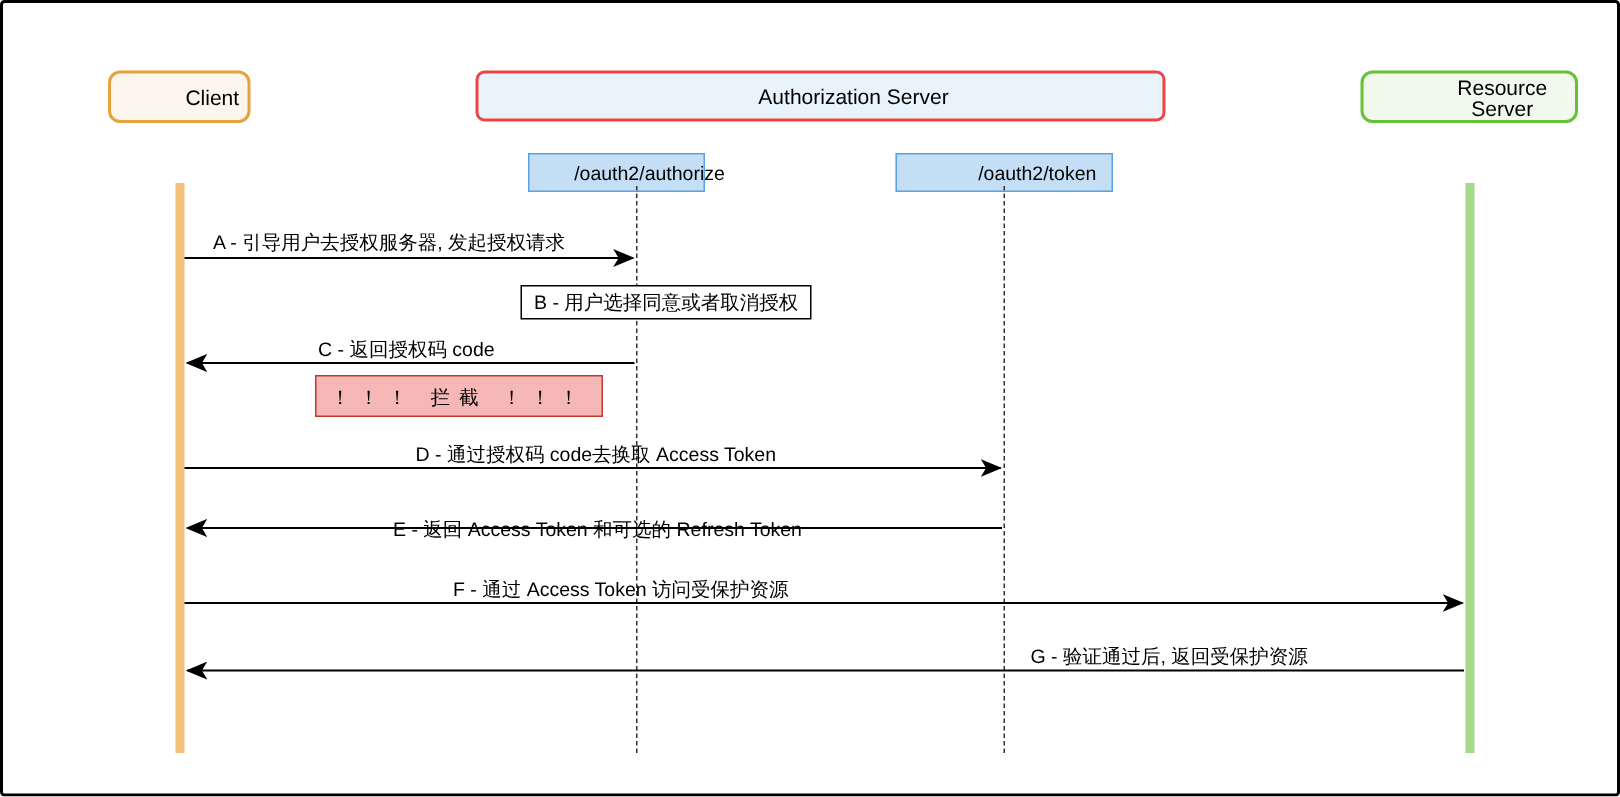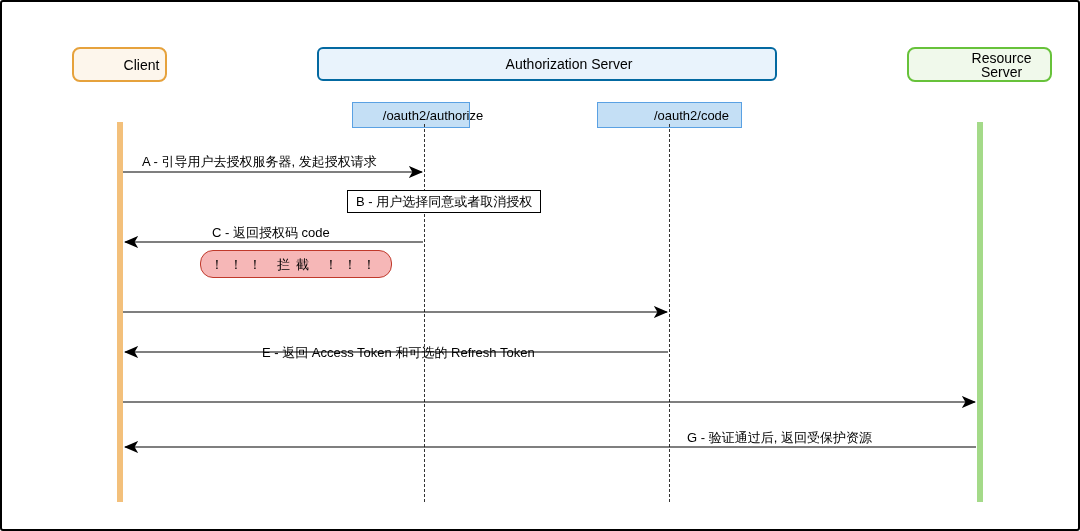--- a/index.html
+++ b/index.html
@@ -33,7 +33,7 @@
     border-radius: 8px;
   }
   .auth-server {
-    border: 2px solid #0369a1;
+    border: 2px solid #ef4444;
     background: #e9f3fc;
     border-radius: 6px;
   }

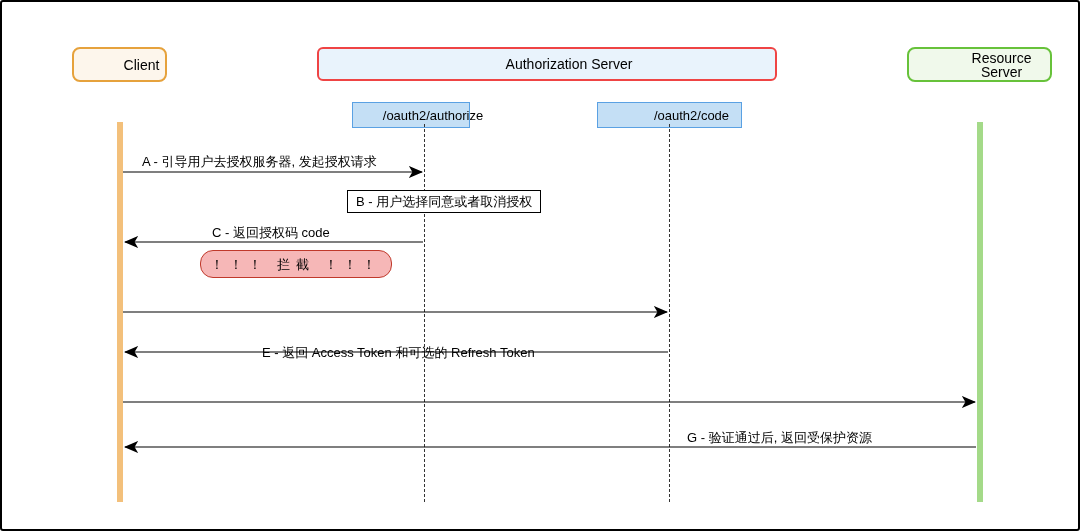--- a/index.html
+++ b/index.html
@@ -106,7 +106,7 @@
   </div>
 
   <div class="sketchbox endpoint" style="left:595px; top:100px; width:145px; height:26px;">
-    <span>/oauth2/code</span>
+    <span>/oauth2/token</span>
   </div>
 
   <div class="sketchbox resource" style="left:905px; top:45px; width:145px; height:35px;justify-content:flex-end;">

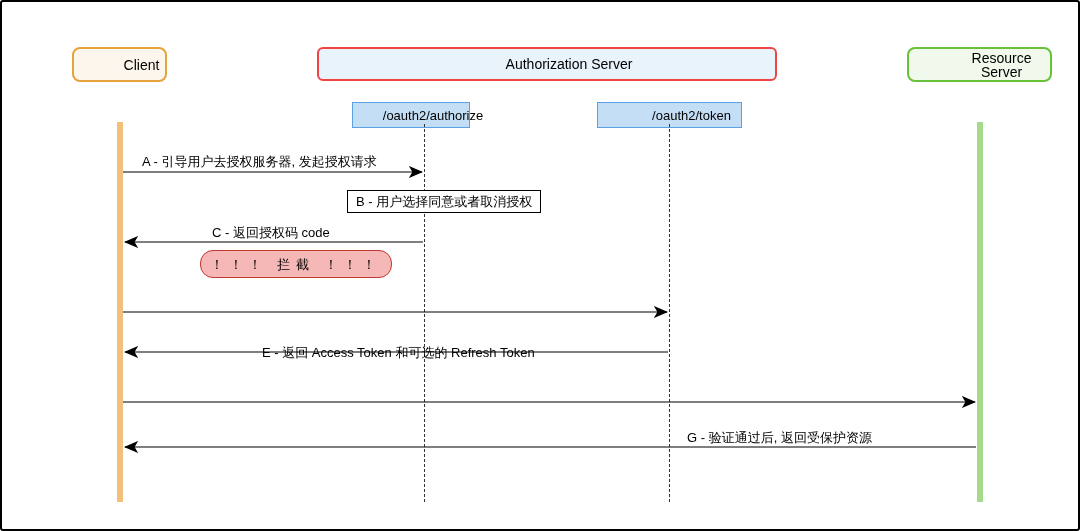--- a/index.html
+++ b/index.html
@@ -144,7 +144,7 @@
 
   <div class="msg-label" style="left:210px; top:223px;">C - 返回授权码 code</div>
 
-  <div class="intercept" style="left:198px; top:248px; width:190px; height:26px;border-radius:13px;">！！！   拦截   ！！！</div>
+  <div class="intercept" style="left:208px; top:248px; width:190px; height:26px;">！！！   拦截   ！！！</div>
 
 
   <div class="msg-label" style="left:260px; top:343px;">E - 返回 Access Token 和可选的 Refresh Token</div>

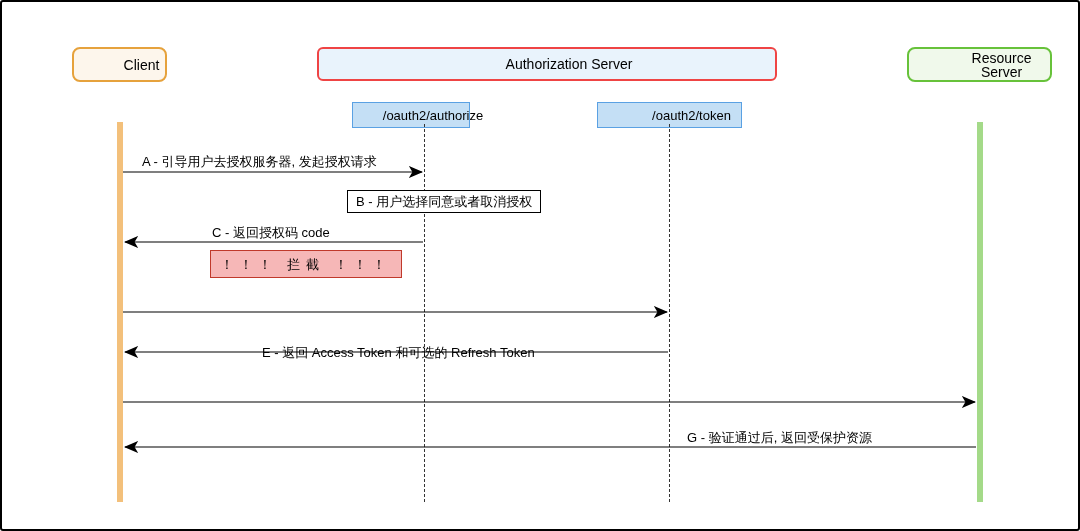--- a/index.html
+++ b/index.html
@@ -146,6 +146,7 @@
 
   <div class="intercept" style="left:208px; top:248px; width:190px; height:26px;">！！！   拦截   ！！！</div>
 
+  <div class="msg-label" style="left:275px; top:293px;">D - 通过授权码 code去换取 Access Token</div>
 
   <div class="msg-label" style="left:260px; top:343px;">E - 返回 Access Token 和可选的 Refresh Token</div>
 

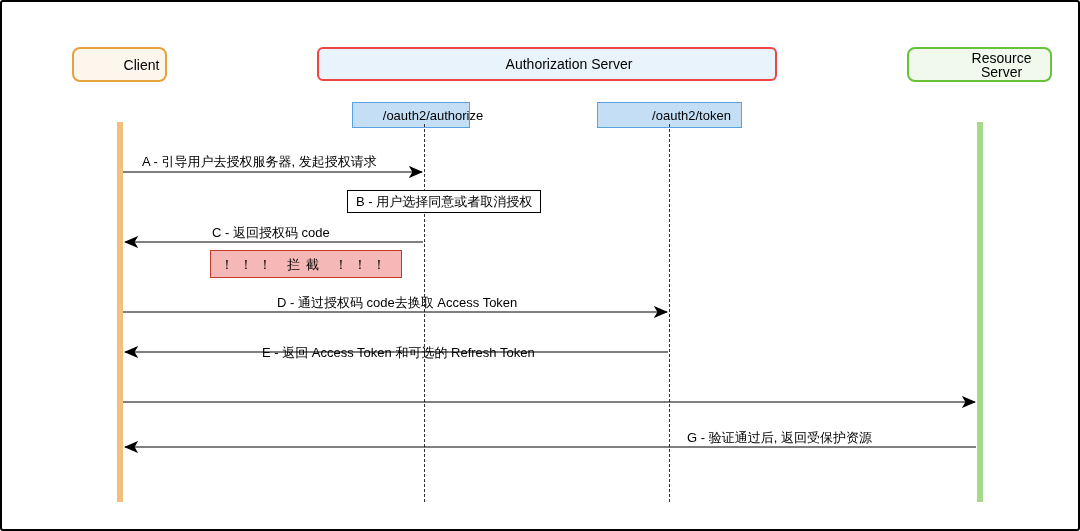--- a/index.html
+++ b/index.html
@@ -150,6 +150,7 @@
 
   <div class="msg-label" style="left:260px; top:343px;">E - 返回 Access Token 和可选的 Refresh Token</div>
 
+  <div class="msg-label" style="left:300px; top:383px;">F - 通过 Access Token 访问受保护资源</div>
 
   <div class="msg-label" style="left:685px; top:428px;">G - 验证通过后, 返回受保护资源</div>
 

